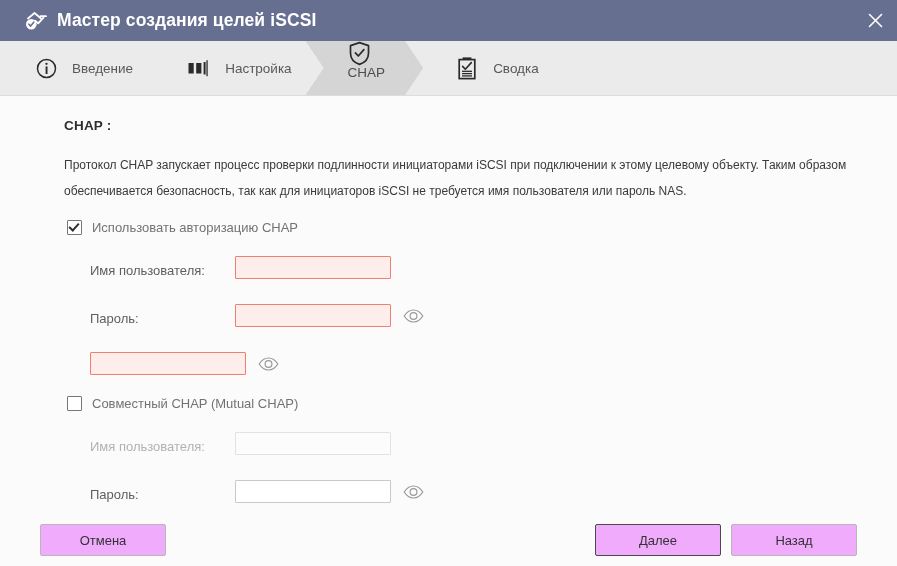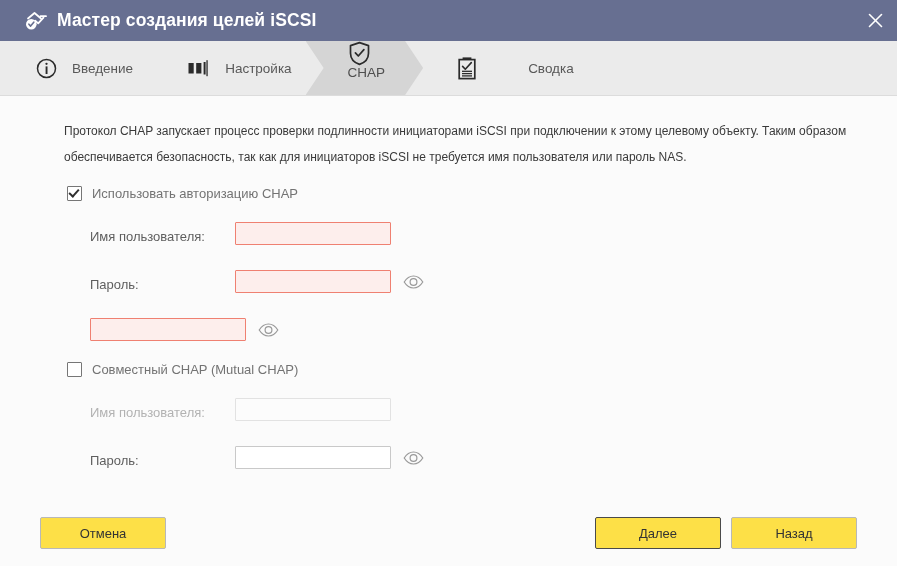--- a/index.html
+++ b/index.html
@@ -96,7 +96,7 @@
   .step-intro  { padding-left: 34px; }
   .step-config { padding-left: 34px; }
   .step-chap   { padding-left: 28px; padding-right: 38px; flex-direction: column; }
-  .step-summary{ padding-left: 32px; gap: 35px; }
+  .step-summary{ padding-left: 32px; }
 
   
   .step.active {

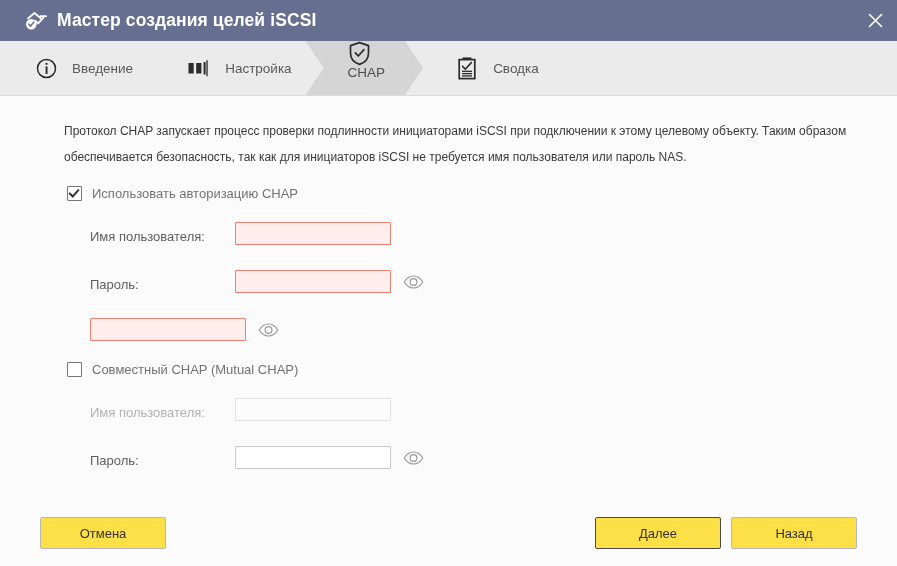--- a/index.html
+++ b/index.html
@@ -318,6 +318,7 @@
 
   <div class="content">
 
+    <div class="section-title">CHAP :</div>
 
     <p class="description">Протокол CHAP запускает процесс проверки подлинности инициаторами iSCSI при подключении к этому целевому объекту. Таким образом обеспечивается безопасность, так как для инициаторов iSCSI не требуется имя пользователя или пароль NAS.</p>
 

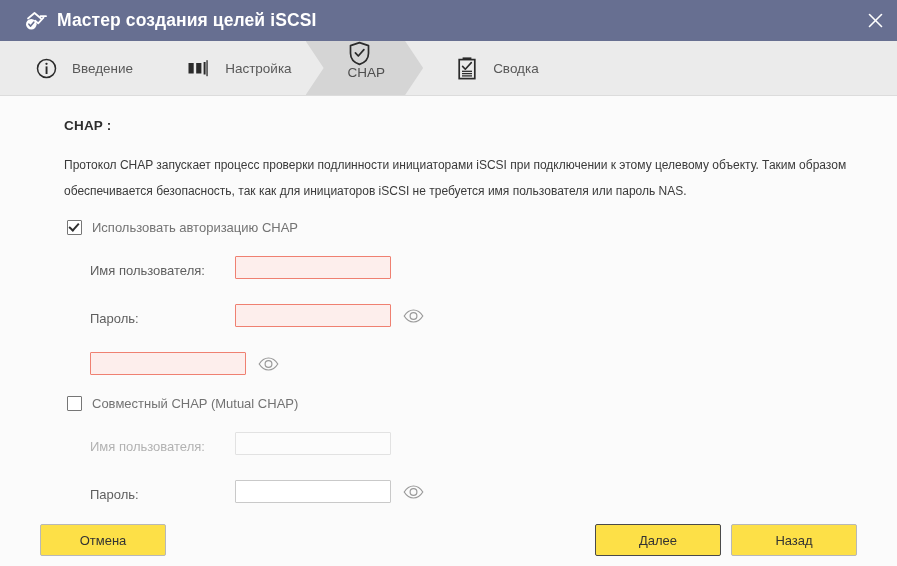--- a/index.html
+++ b/index.html
@@ -226,7 +226,7 @@
     min-width: 126px;
     height: 32px;
     box-sizing: border-box;
-    background: #fde047;
+    background: #f0abfc;
     border: 1px solid #b8b8b8;
     border-radius: 2px;
     font-family: inherit;

